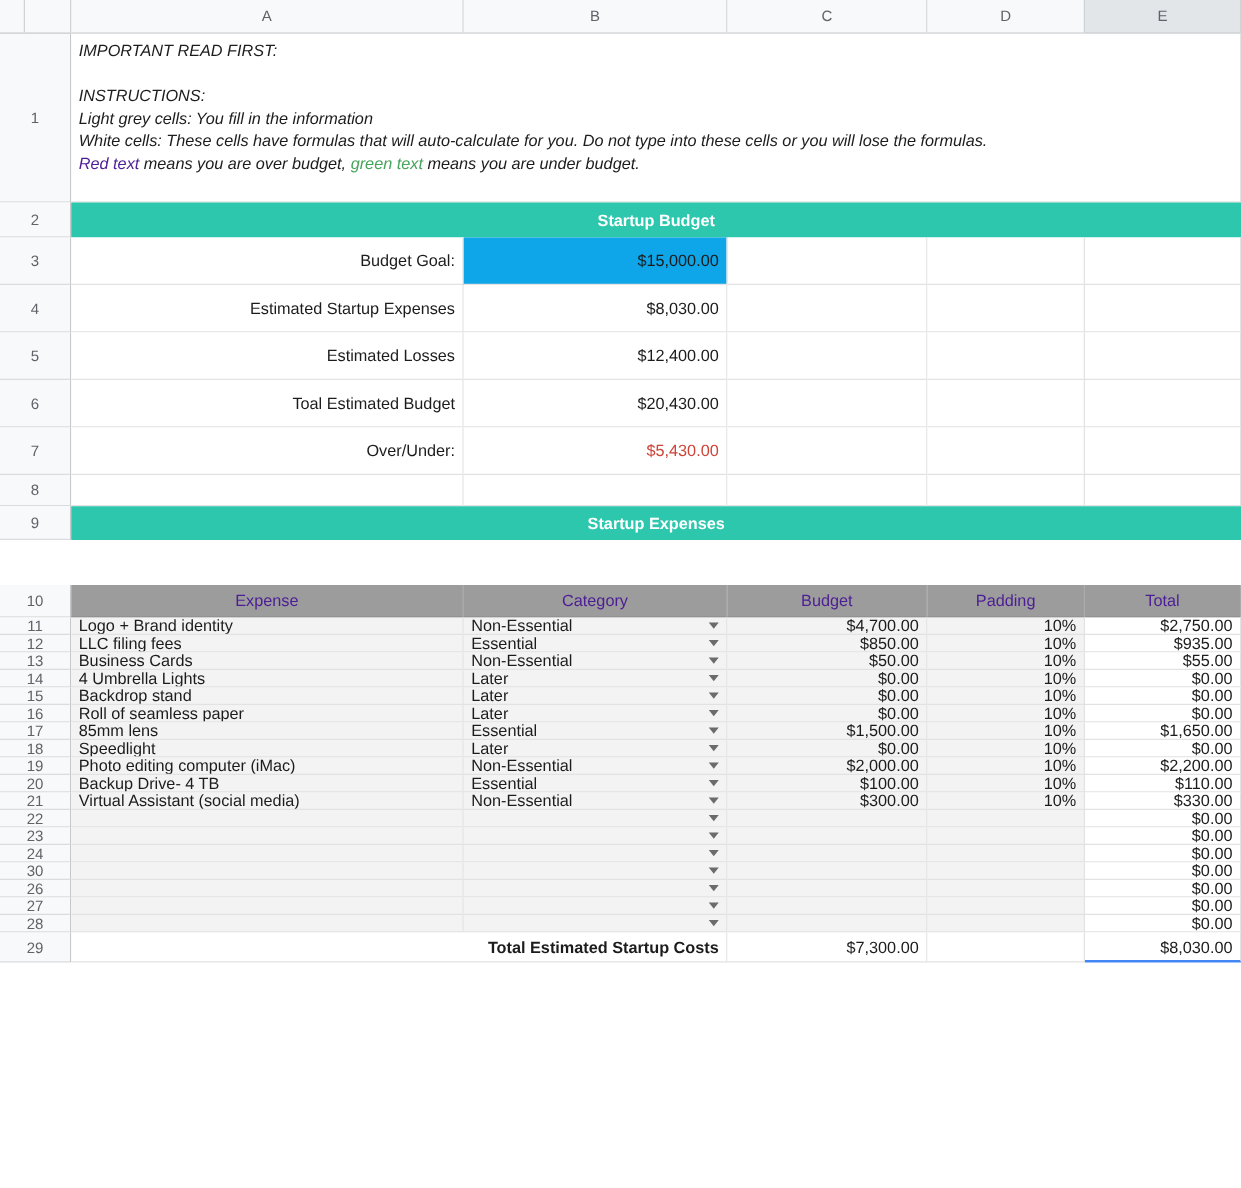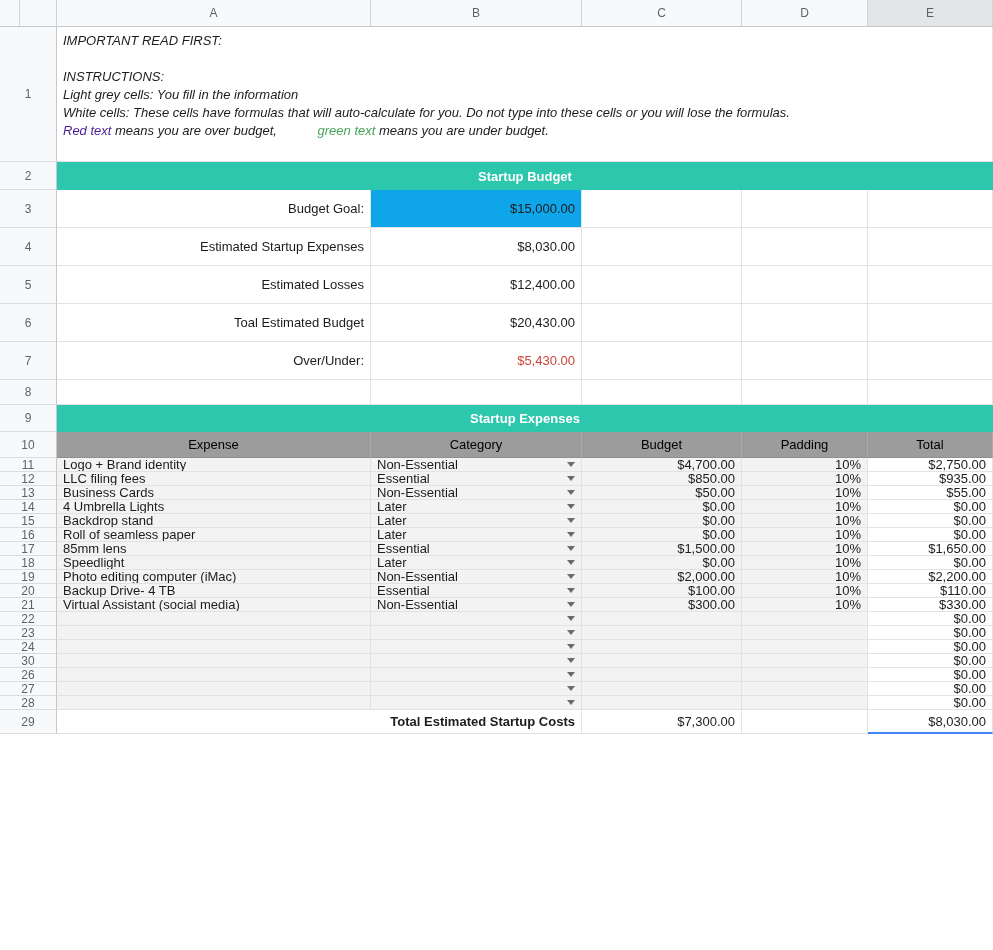--- a/index.html
+++ b/index.html
@@ -50,7 +50,7 @@
   .iline.blank{height:18px;}
   .bi{font-weight:normal;font-style:italic;}
   .red{color:#4c1d95;}
-  .green{color:#47a45b;margin-left:37px;}
+  .green{color:#47a45b;}
 
   
   .h-r2{height:28px;}

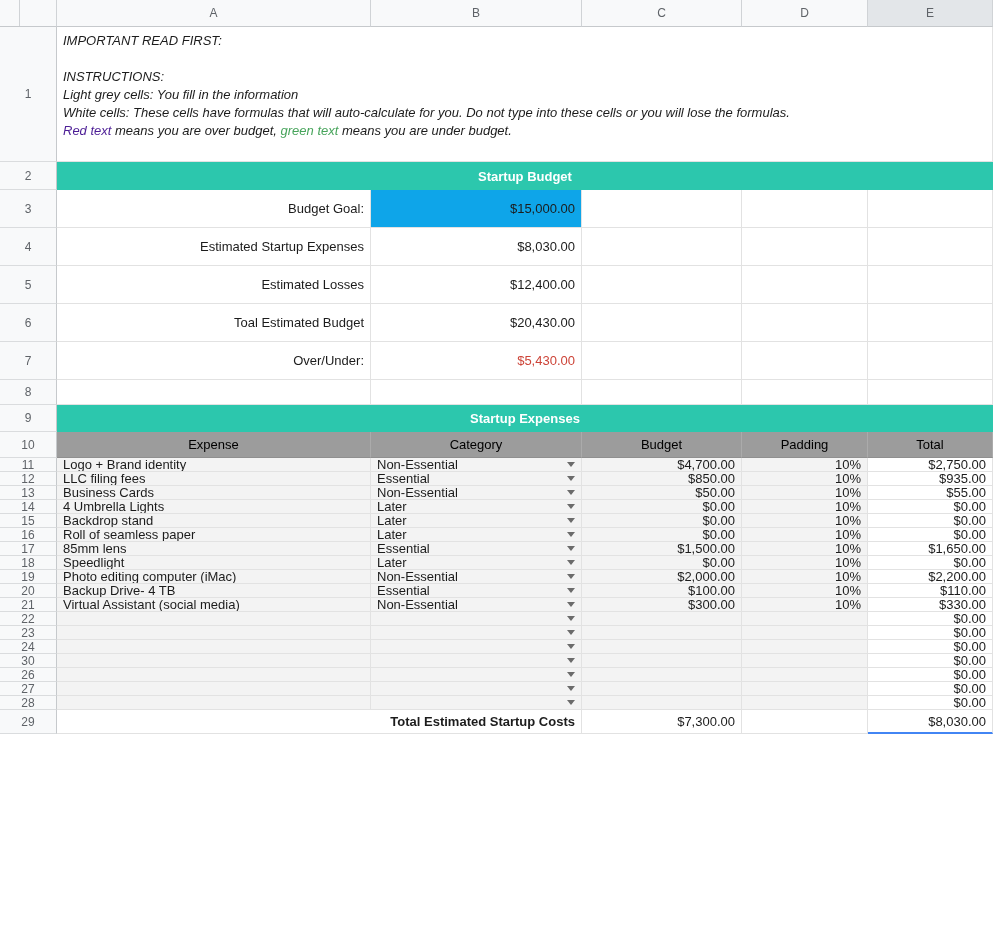--- a/index.html
+++ b/index.html
@@ -68,7 +68,7 @@
   .h-r8{height:25px;}
 
   
-  .h-r10{height:26px;}
+  .h-r10{height:26px;margin-top:36px;}
   .ghead{
     background:#9c9c9c;color:#000000;justify-content:center;
     border-right:1px solid #ababab;border-bottom:1px solid #8f8f8f;

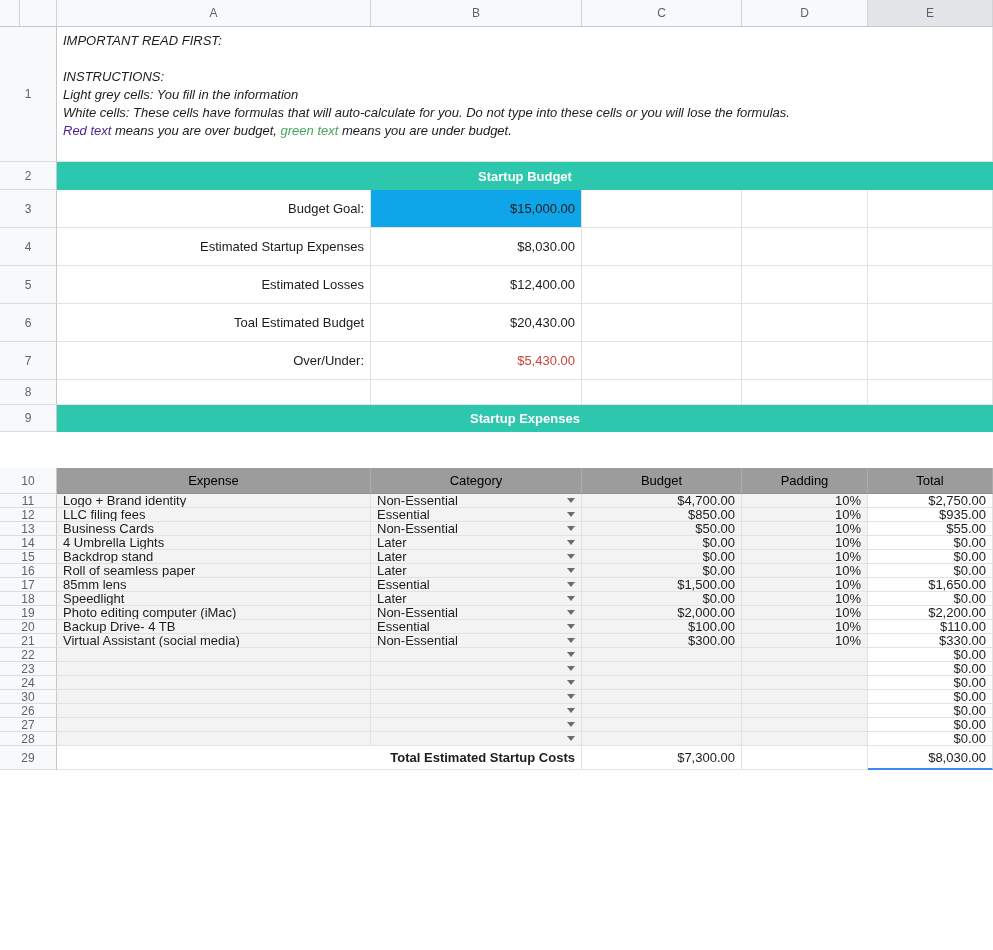--- a/index.html
+++ b/index.html
@@ -70,7 +70,7 @@
   
   .h-r10{height:26px;margin-top:36px;}
   .ghead{
-    background:#9c9c9c;color:#000000;justify-content:center;
+    background:#9c9c9c;color:#4c1d95;justify-content:center;
     border-right:1px solid #ababab;border-bottom:1px solid #8f8f8f;
   }
 

